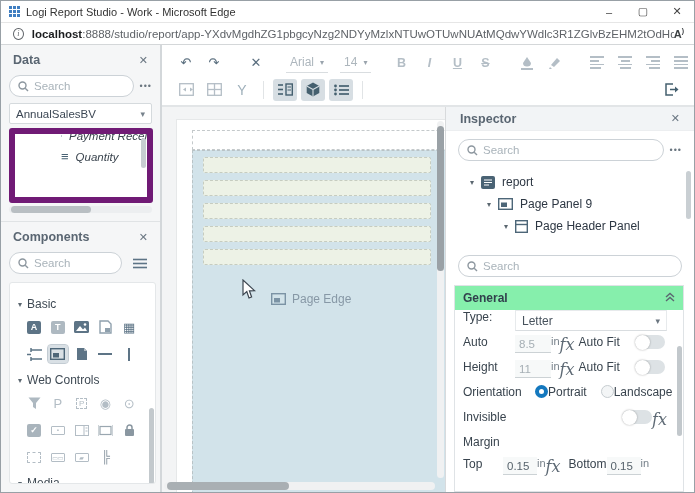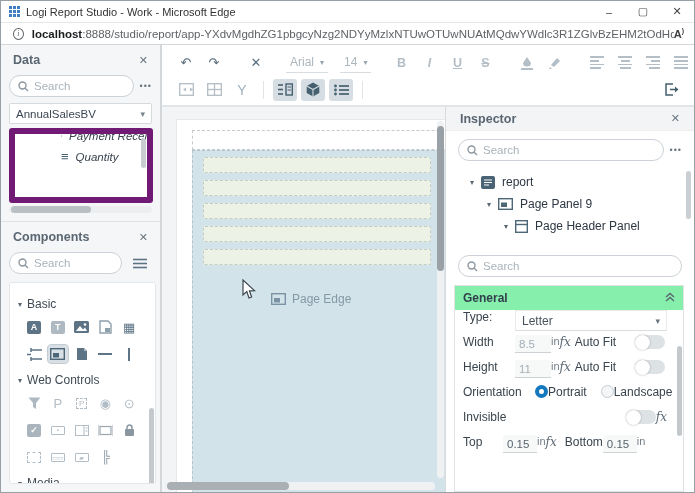--- a/index.html
+++ b/index.html
@@ -609,7 +609,7 @@
             </div>
 
             <div class="prow">
-              <span class="plabel">Width</span>
+              <span class="plabel">Auto</span>
               <span class="val-box">8.5</span>
               <span class="unit">in</span>
               <span class="fx">fx</span>

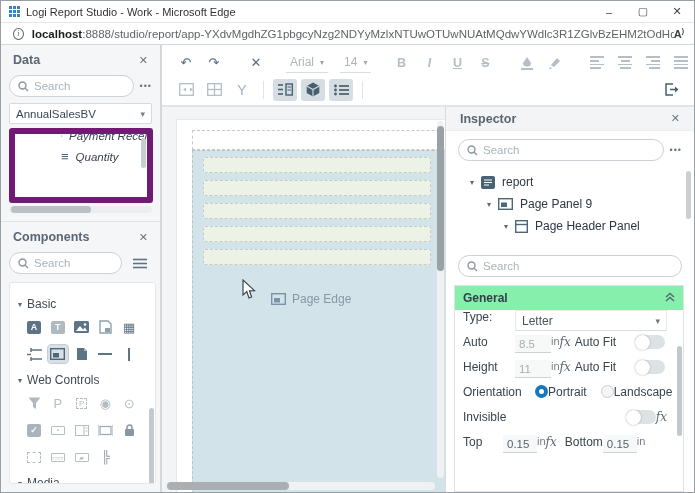--- a/index.html
+++ b/index.html
@@ -125,7 +125,7 @@
   .val-box { width:36px; height:18px; background:#f7f9f9; border-bottom:1px solid #ccd2d5; font-size:11.5px; color:#a6afb5; display:flex; align-items:center; padding:0 4px; flex:none; }
   .val-box.dark { color:#57636c; width:34px; }
   .unit { font-size:11px; color:#747f88; }
-  .fx { font-family:"DejaVu Serif","Liberation Serif",serif; font-style:italic; font-size:12px; color:#5d6974; }
+  .fx { font-family:"DejaVu Serif","Liberation Serif",serif; font-style:italic; font-size:16px; color:#5d6974; }
   .autofit { font-size:12px; color:#39444e; margin-left:4px; }
   .toggle { width:30px; height:14px; border-radius:7px; background:#dde2e5; position:relative; flex:none; }
   .toggle .knob { position:absolute; left:0; top:-0.5px; width:15px; height:15px; border-radius:50%; background:#fff; box-shadow:0 0 2px rgba(0,0,0,0.35); }

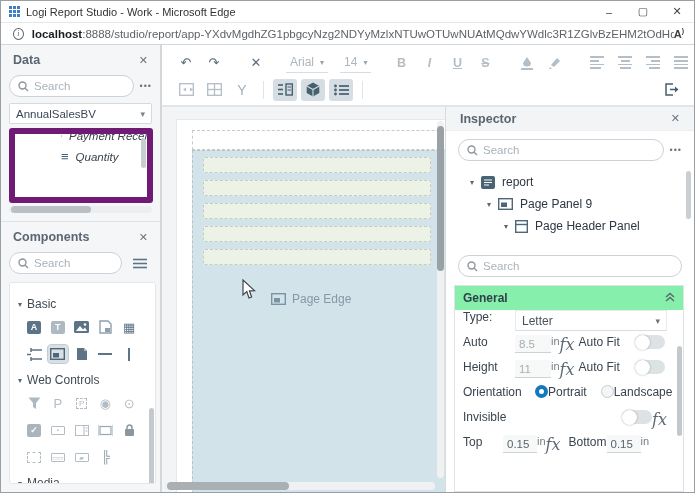--- a/index.html
+++ b/index.html
@@ -646,6 +646,9 @@
               <span class="fx" style="margin-right:8px;">fx</span>
             </div>
 
+            <div class="prow" style="height:22px;">
+              <span class="plabel">Margin</span>
+            </div>
 
             <div class="prow">
               <span class="plabel" style="width:40px;">Top</span>

